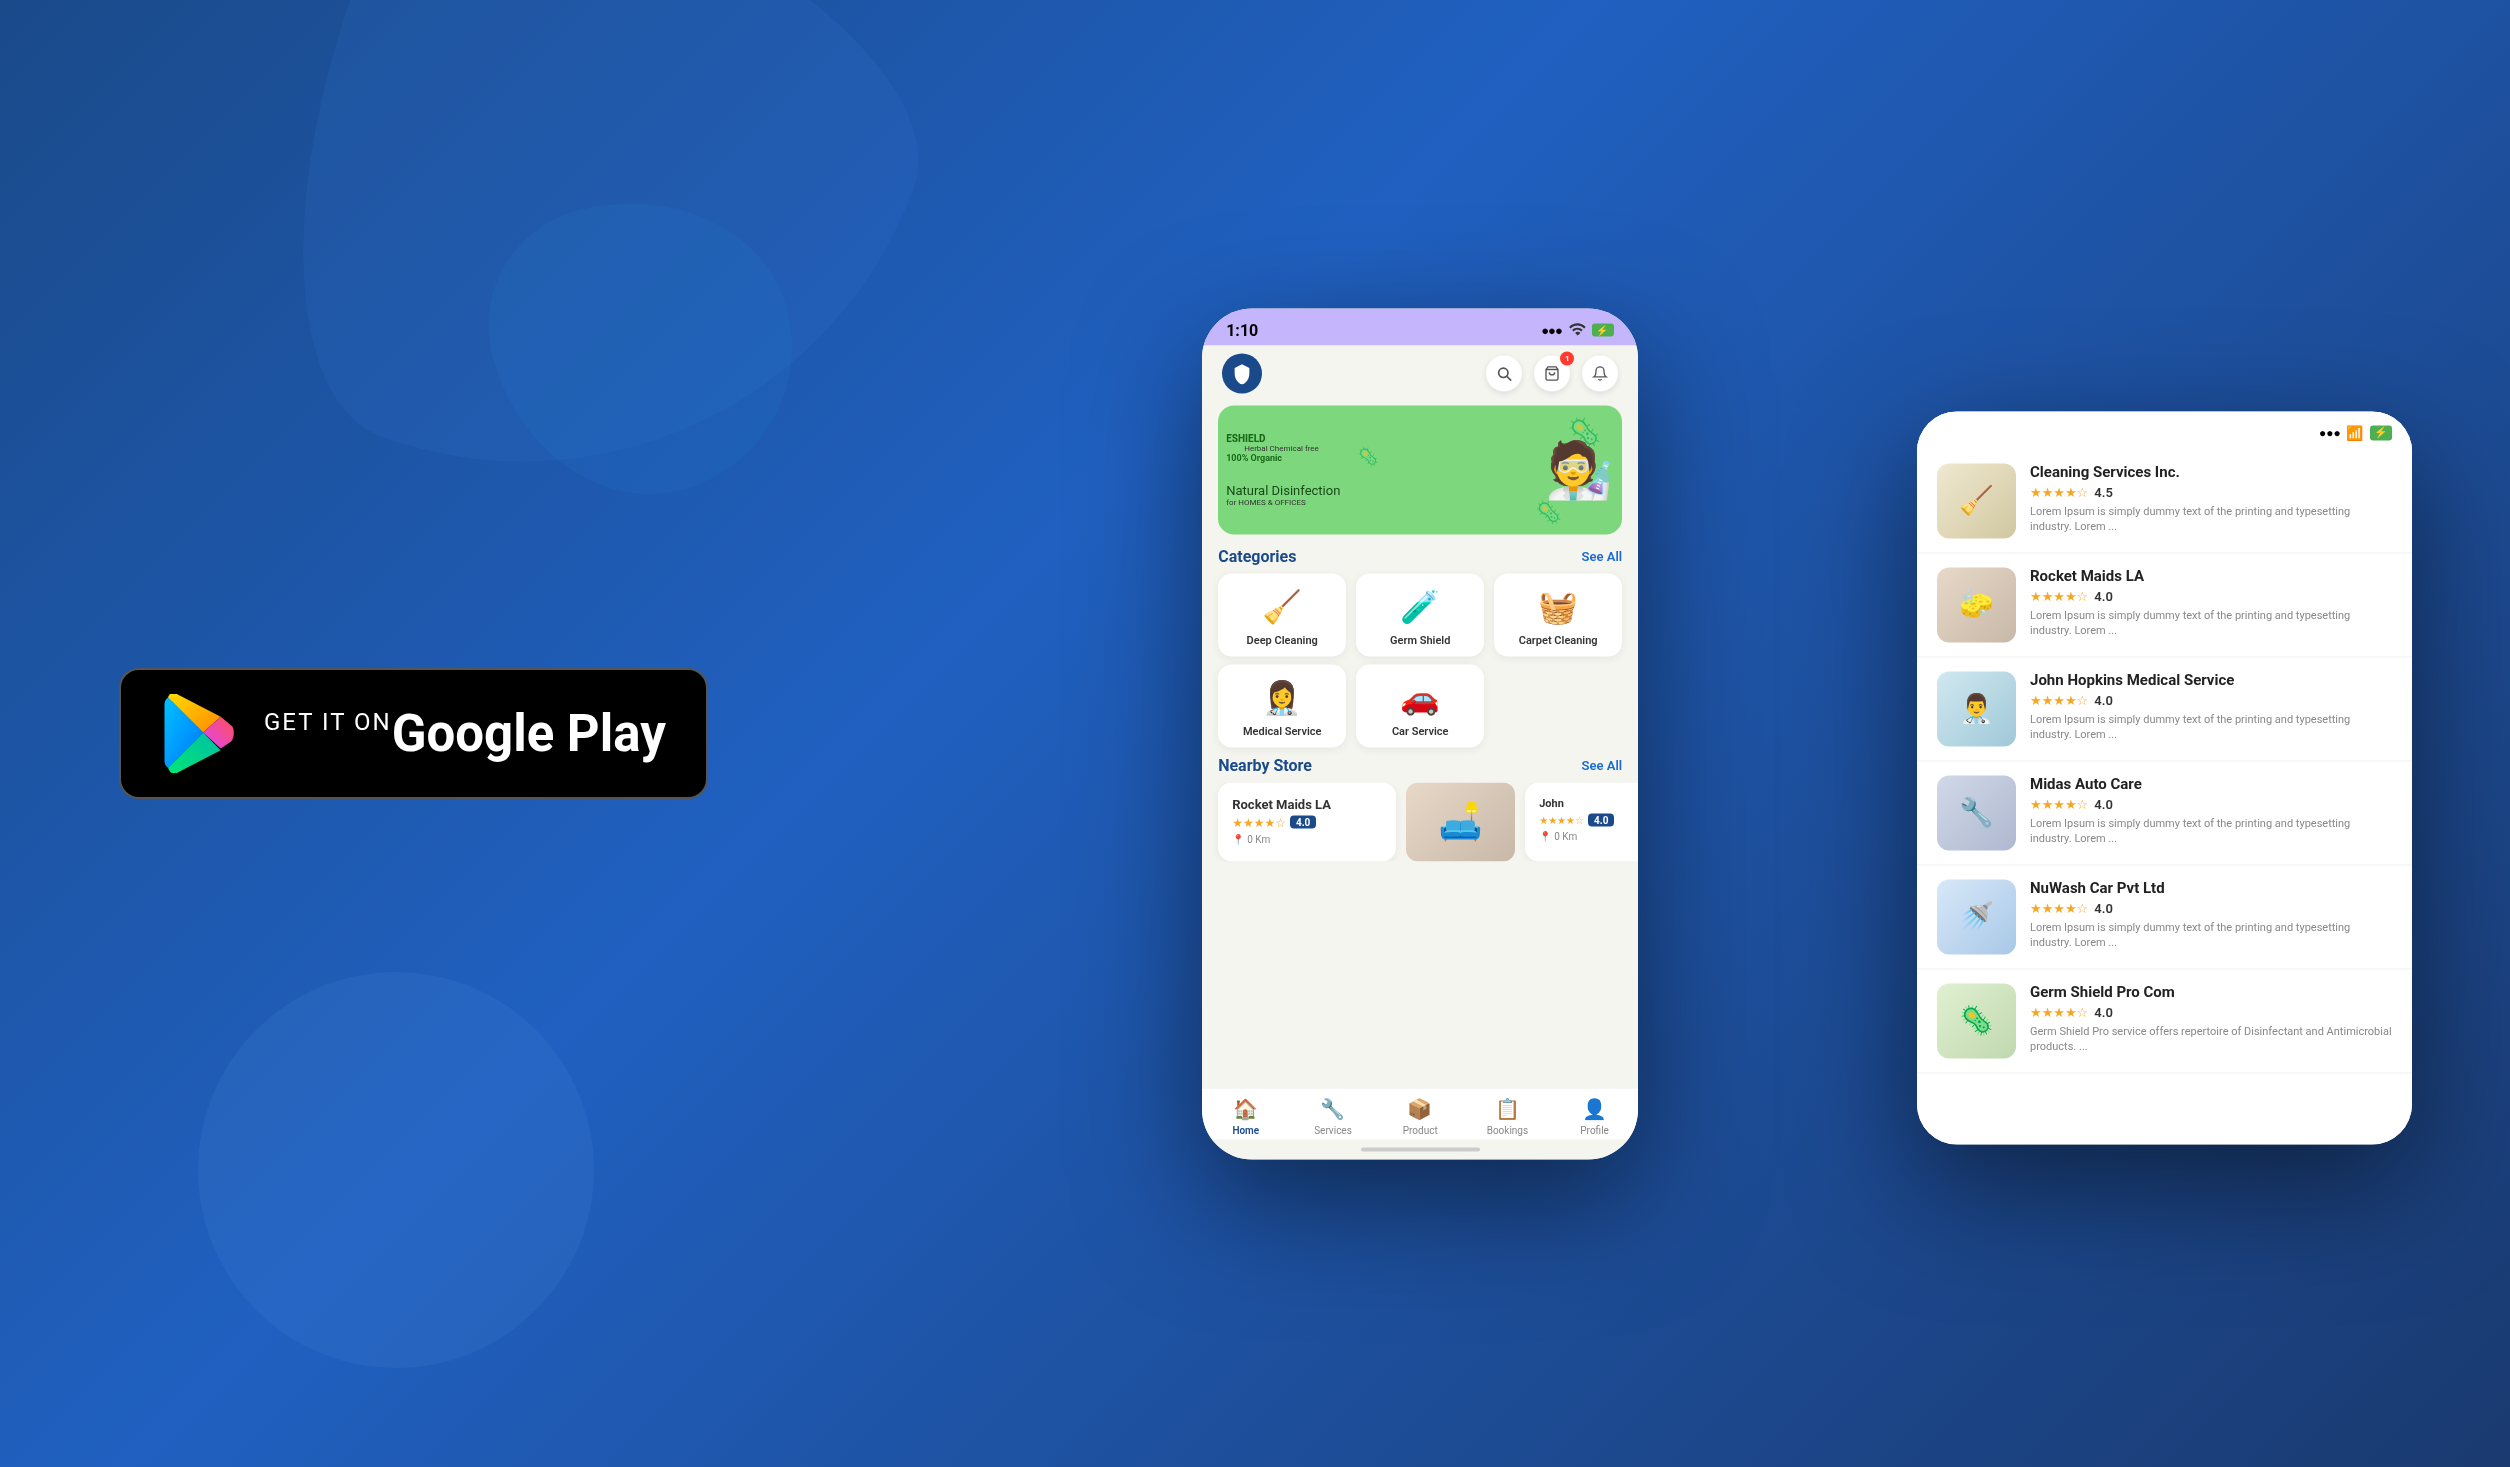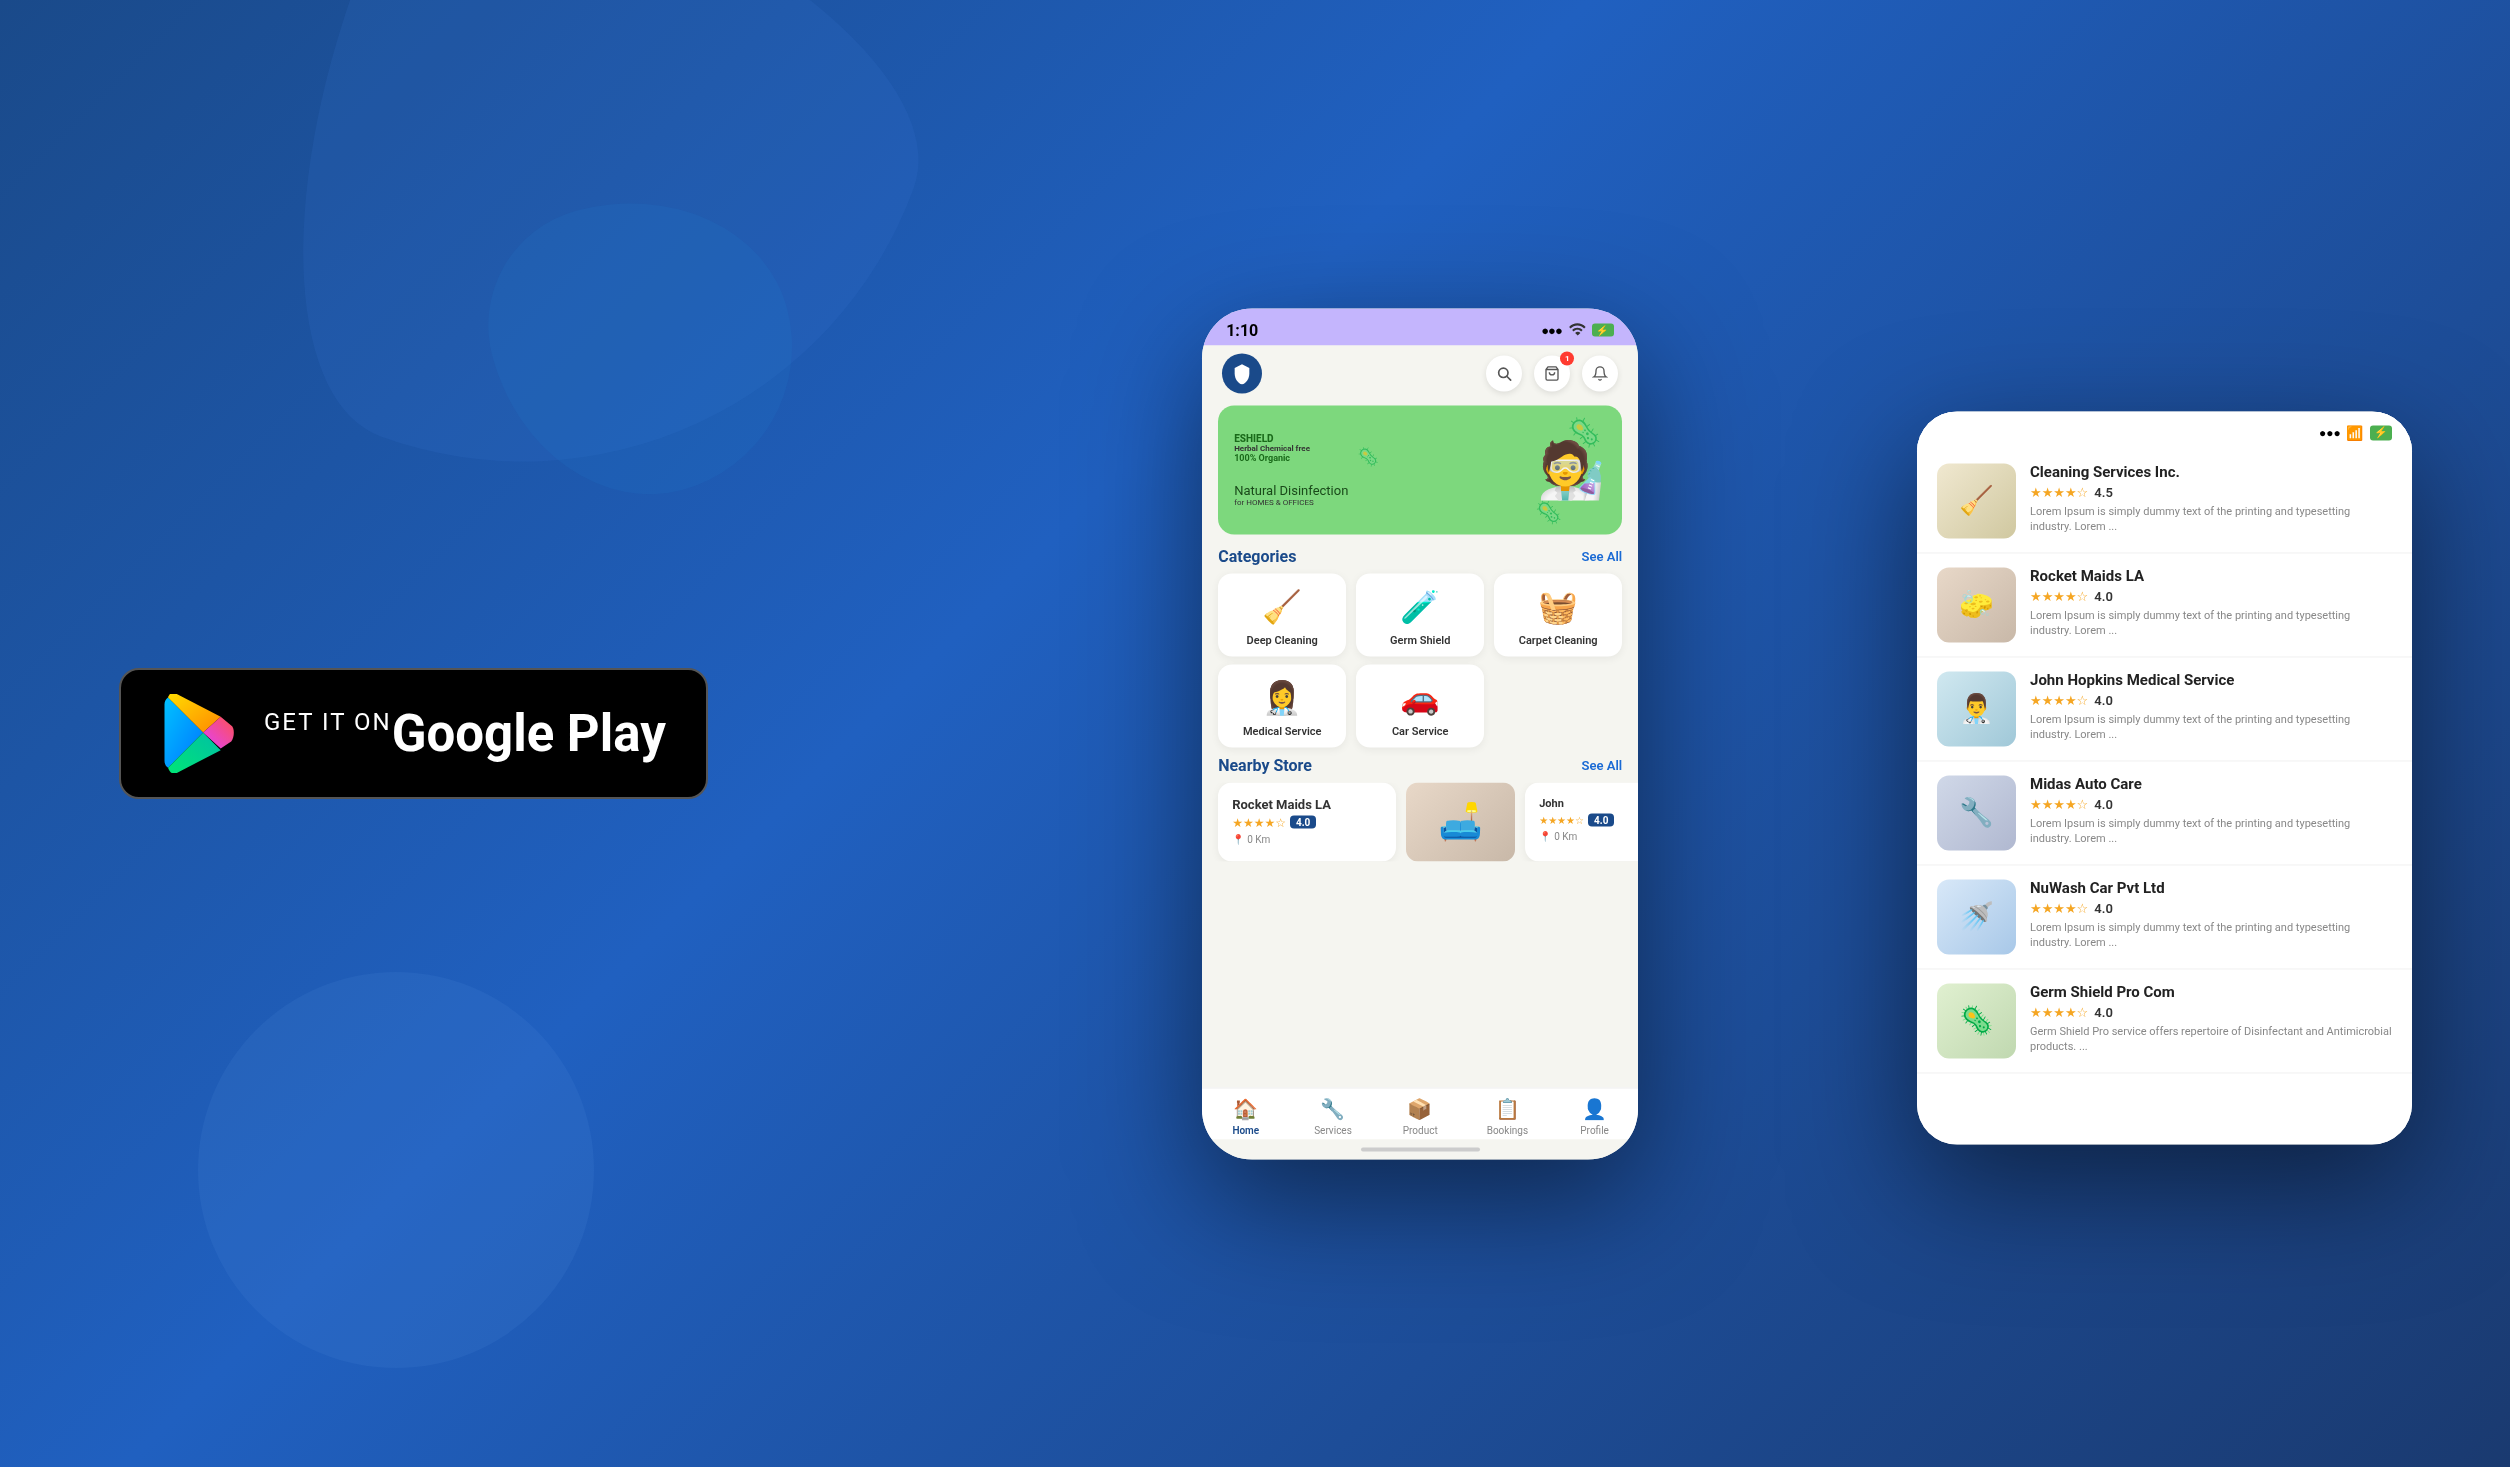--- a/index.html
+++ b/index.html
@@ -191,7 +191,7 @@
       display: flex;
       align-items: center;
       justify-content: space-between;
-      padding: 10px 16px;
+      padding: 10px 8px;
       position: relative;
       overflow: hidden;
     }

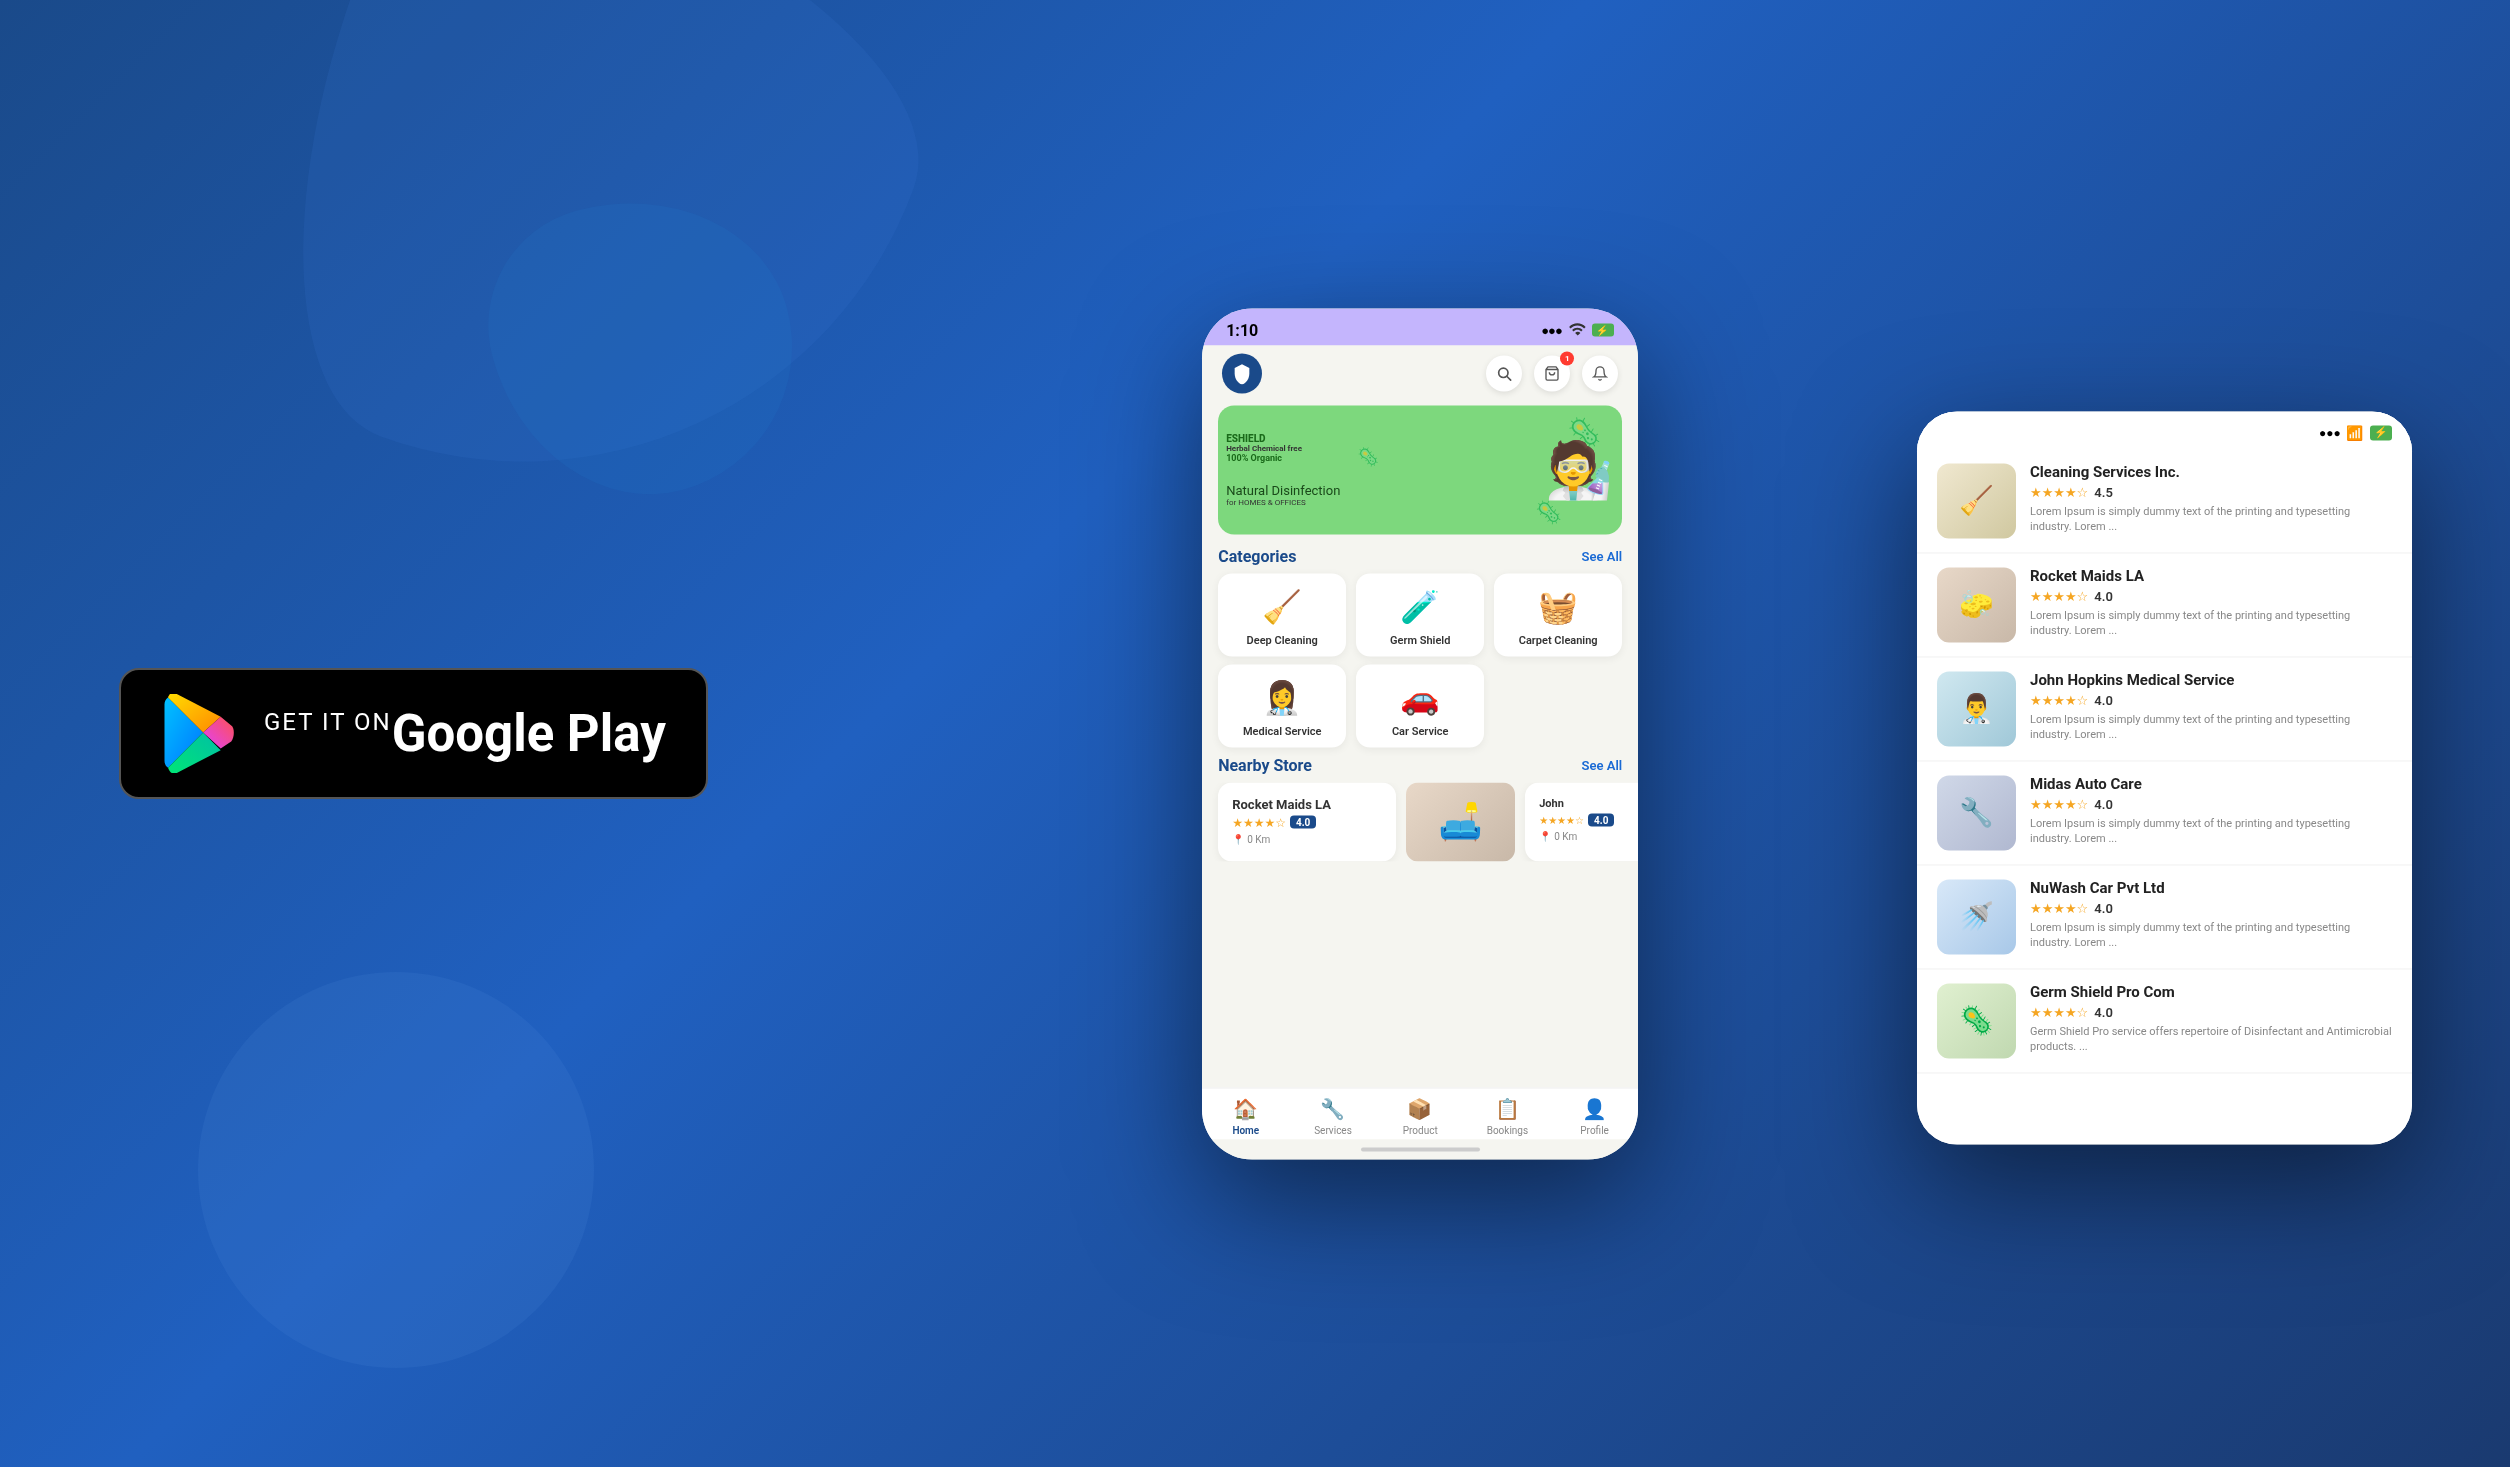--- a/index.html
+++ b/index.html
@@ -555,7 +555,7 @@
         <div class="banner">
           <div style="z-index:1;">
             <div style="font-size:10px;font-weight:800;color:#1a6a1a;">ESHIELD</div>
-            <div style="font-size:8px;color:#333;font-weight:700;">Herbal Chemical free</div>
+            <div style="font-size:8px;color:#333;font-weight:400;margin-left:18px;">Herbal Chemical free</div>
             <div style="font-size:9px;color:#1a6a1a;font-weight:700;">100% Organic</div>
             <div style="font-size:13px;color:#1a4a1a;font-weight:400;line-height:1.2;margin-top:20px;">Natural Disinfection</div>
             <div style="font-size:8px;color:#333;">for HOMES &amp; OFFICES</div>

